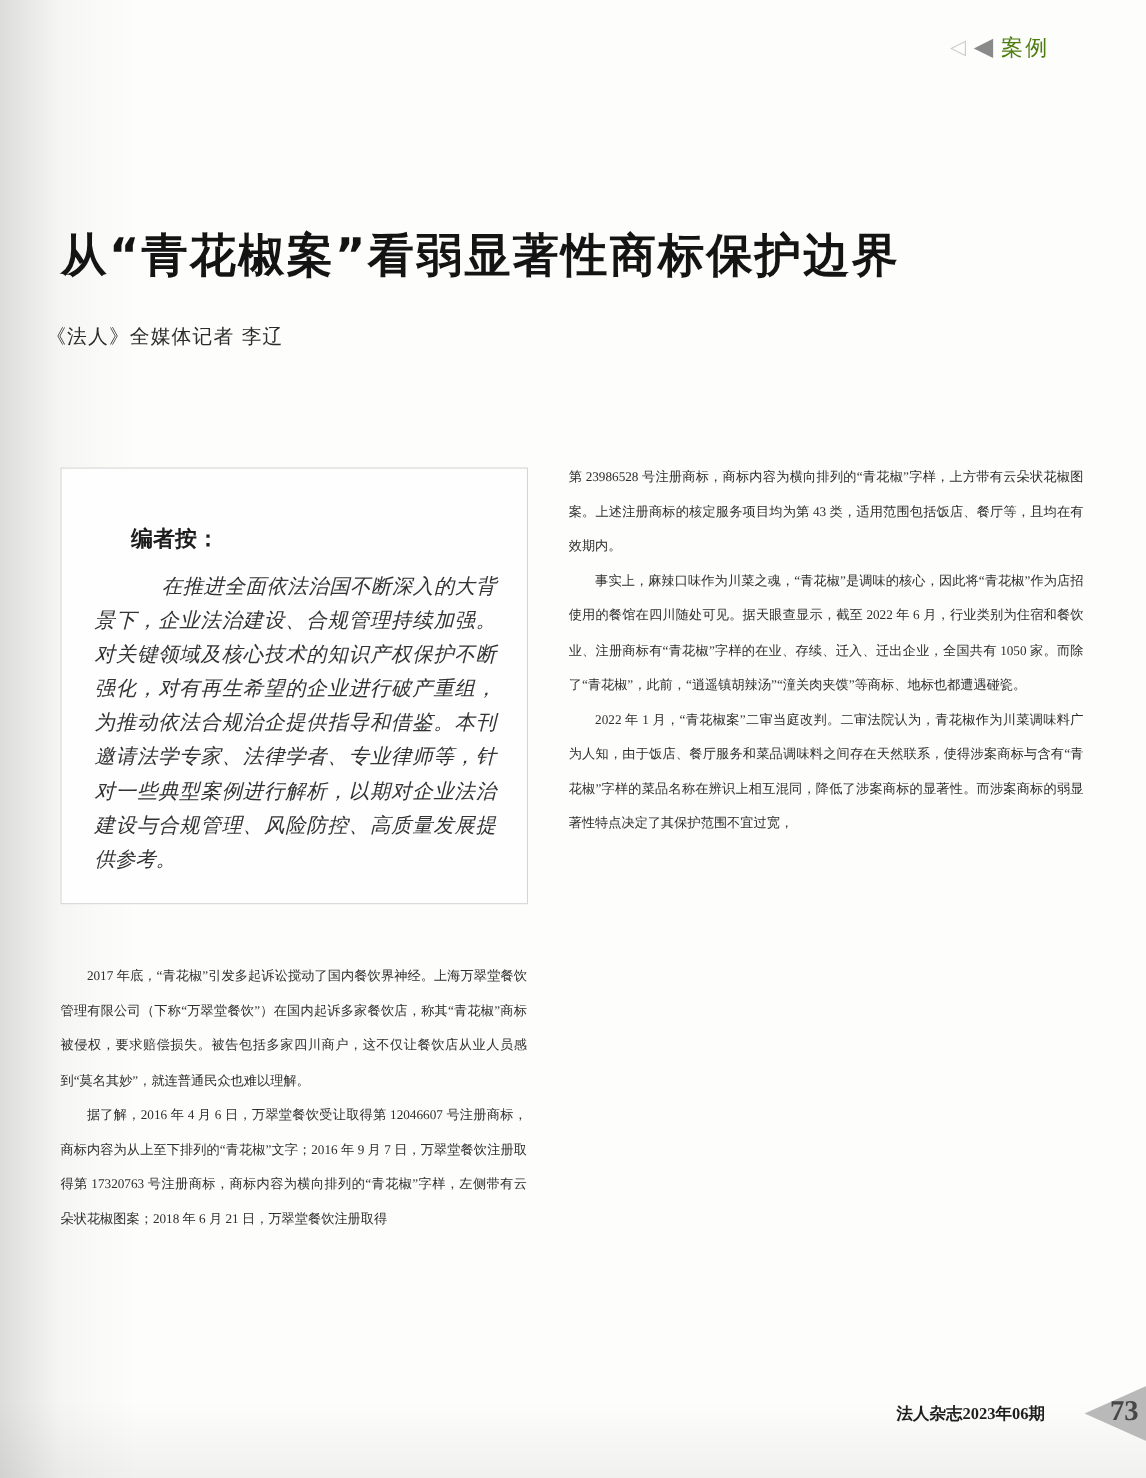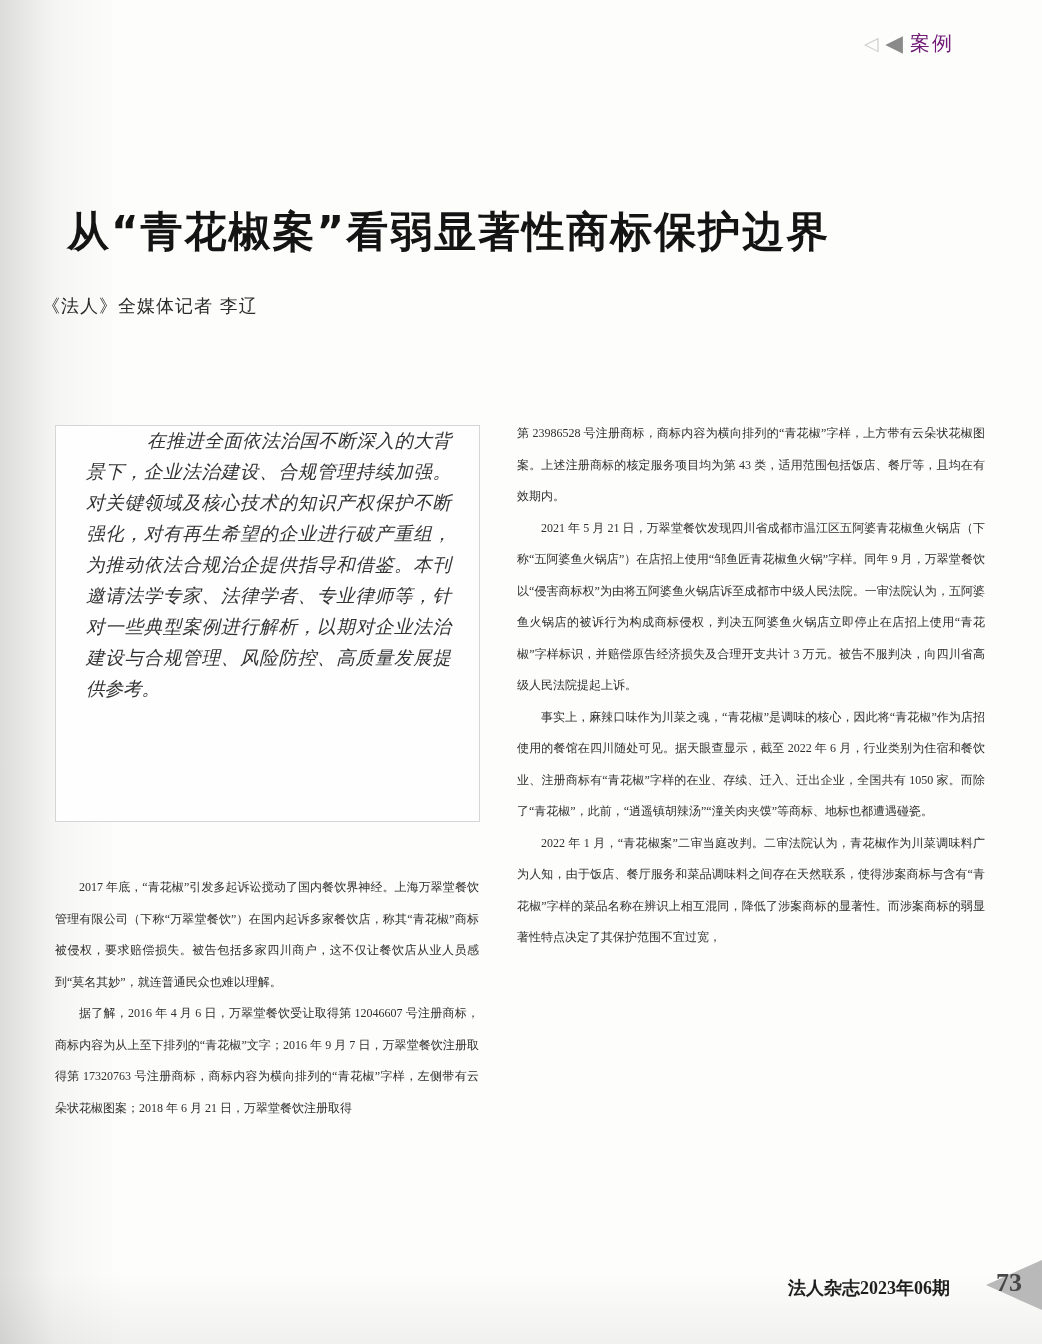--- a/index.html
+++ b/index.html
@@ -24,7 +24,7 @@
   }
   .chev-light { color:#cdcdcd; font-size:19px; line-height:1; }
   .chev-dark  { color:#8a8a8a; font-size:23px; line-height:1; }
-  .cat-label  { color:#701a75; font-size:20px; letter-spacing:2px; }
+  .cat-label  { color:#4d7c0f; font-size:20px; letter-spacing:2px; }
 
   .article-title {
     position:absolute; left:67px; top:176px; width:900px;

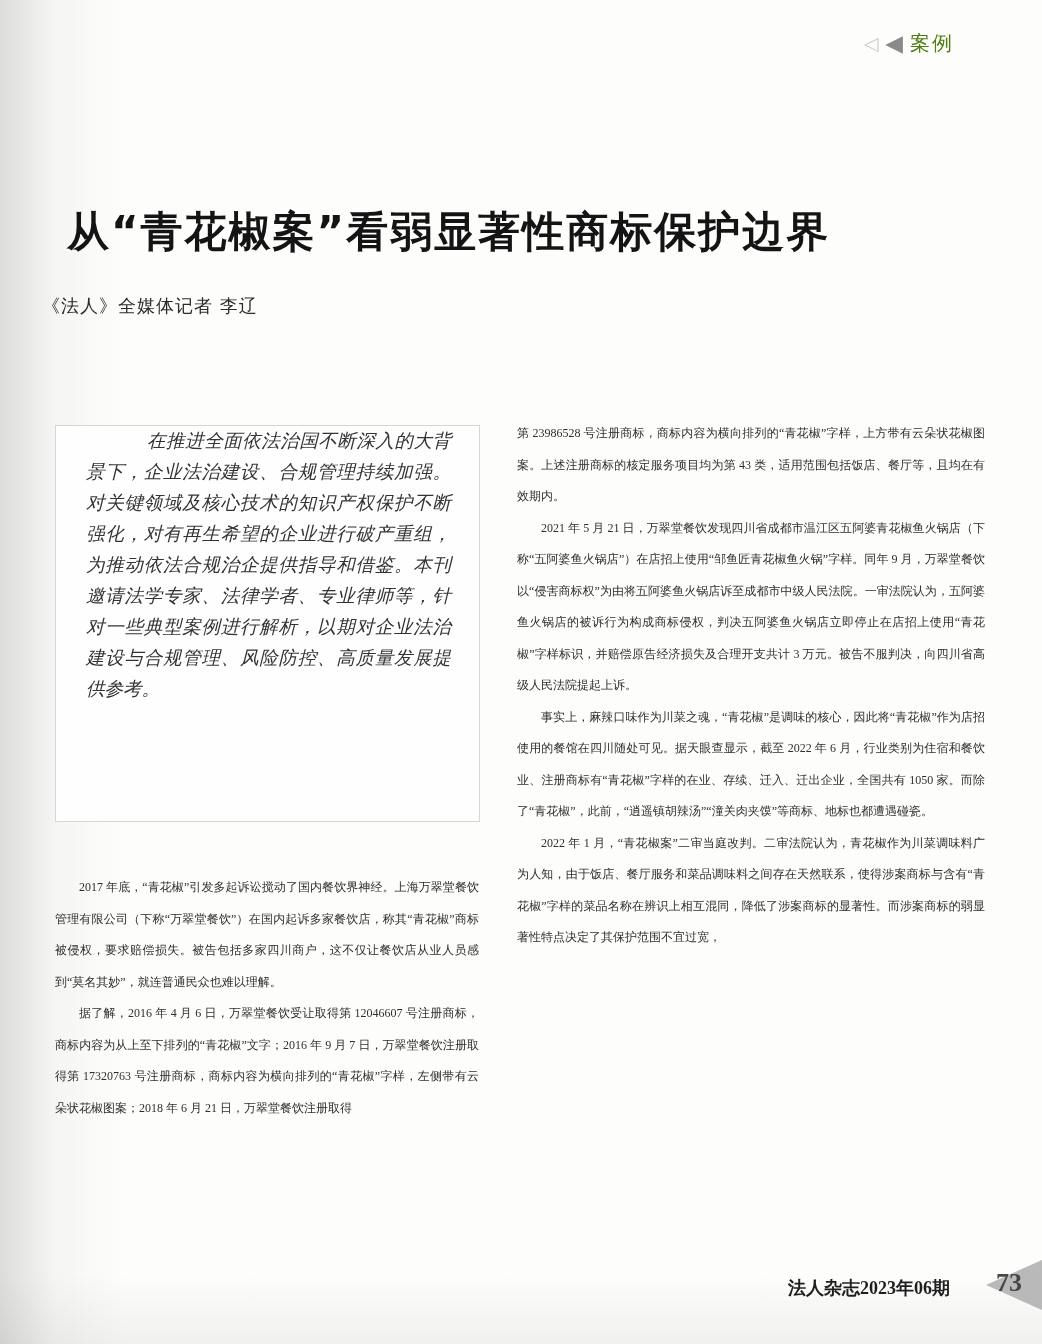--- a/index.html
+++ b/index.html
@@ -27,7 +27,7 @@
   .cat-label  { color:#4d7c0f; font-size:20px; letter-spacing:2px; }
 
   .article-title {
-    position:absolute; left:67px; top:176px; width:900px;
+    position:absolute; left:55px; top:176px; width:900px;
     font-family:"DejaVu Sans","Liberation Sans",sans-serif;
     font-weight:bold; font-size:42px; letter-spacing:2px;
     color:#141414; white-space:nowrap;

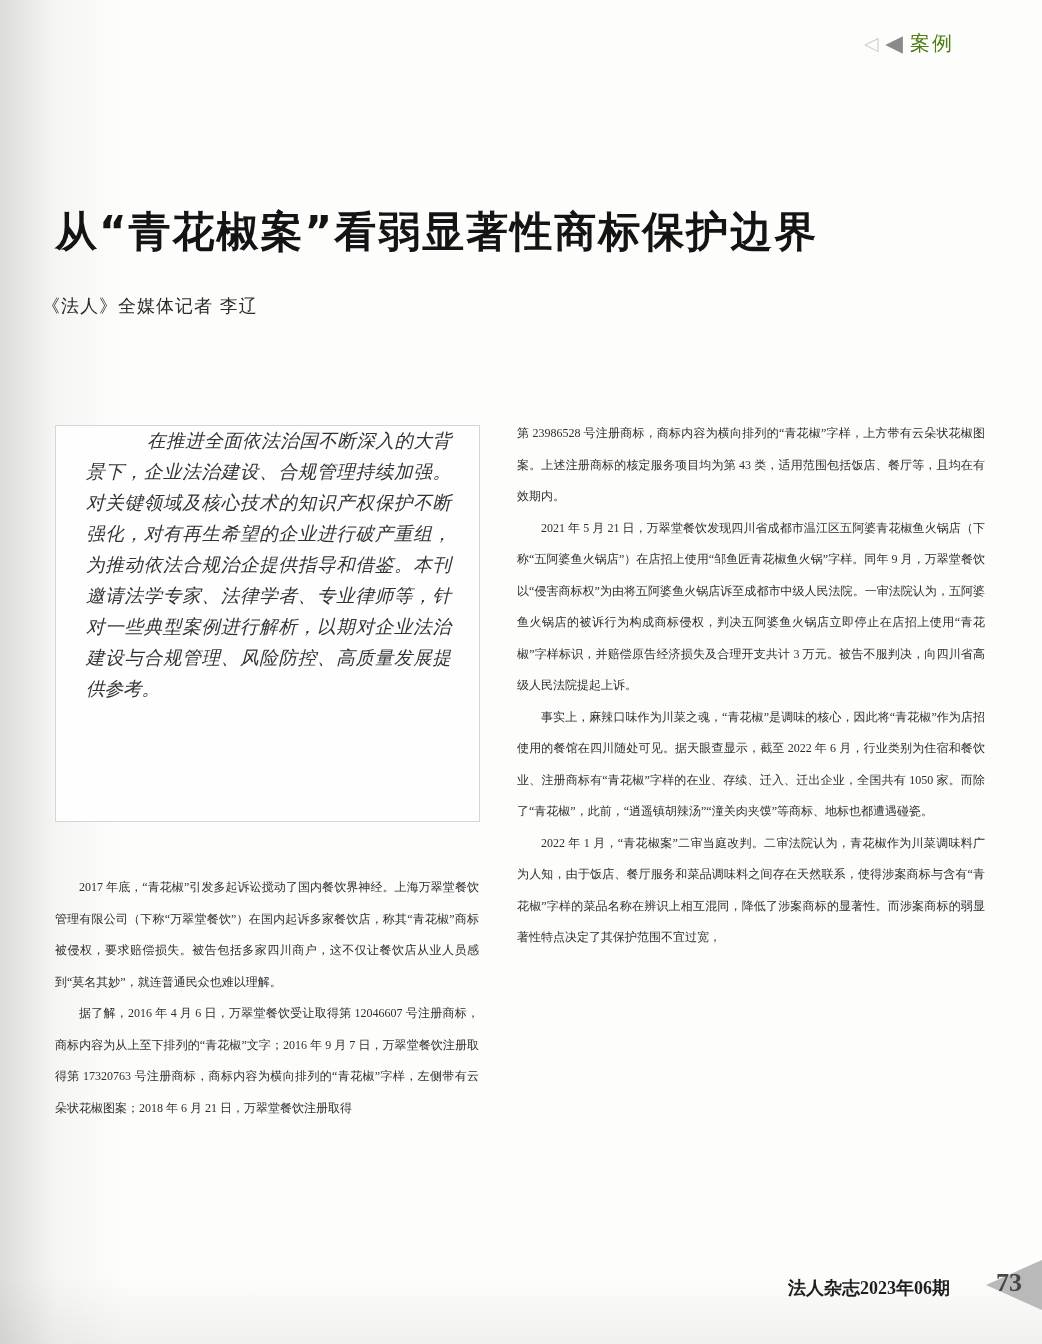--- a/index.html
+++ b/index.html
@@ -97,6 +97,7 @@
   <div class="byline">《法人》全媒体记者 李辽</div>
 
   <div class="editor-box">
+    <div class="editor-heading">编者按：</div>
     <p class="editor-body">在推进全面依法治国不断深入的大背景下，企业法治建设、合规管理持续加强。对关键领域及核心技术的知识产权保护不断强化，对有再生希望的企业进行破产重组，为推动依法合规治企提供指导和借鉴。本刊邀请法学专家、法律学者、专业律师等，针对一些典型案例进行解析，以期对企业法治建设与合规管理、风险防控、高质量发展提供参考。</p>
   </div>
 

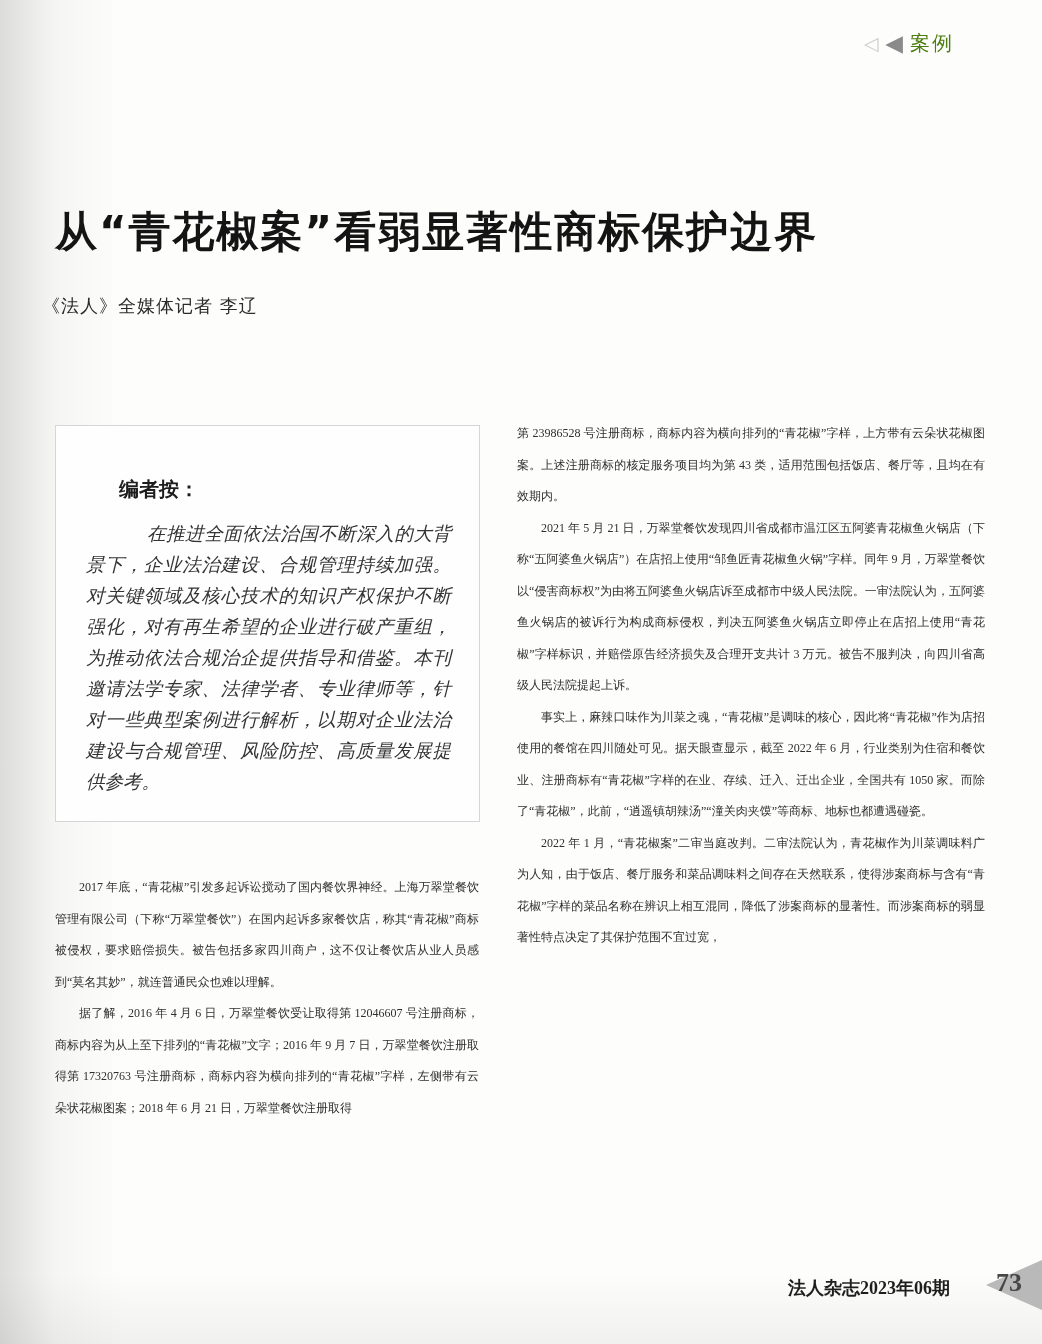--- a/index.html
+++ b/index.html
@@ -108,7 +108,6 @@
 
   <div class="col col-right">
     <p class="no-indent">第 23986528 号注册商标，商标内容为横向排列的“青花椒”字样，上方带有云朵状花椒图案。上述注册商标的核定服务项目均为第 43 类，适用范围包括饭店、餐厅等，且均在有效期内。</p>
-    <p>2021 年 5 月 21 日，万翠堂餐饮发现四川省成都市温江区五阿婆青花椒鱼火锅店（下称“五阿婆鱼火锅店”）在店招上使用“邹鱼匠青花椒鱼火锅”字样。同年 9 月，万翠堂餐饮以“侵害商标权”为由将五阿婆鱼火锅店诉至成都市中级人民法院。一审法院认为，五阿婆鱼火锅店的被诉行为构成商标侵权，判决五阿婆鱼火锅店立即停止在店招上使用“青花椒”字样标识，并赔偿原告经济损失及合理开支共计 3 万元。被告不服判决，向四川省高级人民法院提起上诉。</p>
     <p>事实上，麻辣口味作为川菜之魂，“青花椒”是调味的核心，因此将“青花椒”作为店招使用的餐馆在四川随处可见。据天眼查显示，截至 2022 年 6 月，行业类别为住宿和餐饮业、注册商标有“青花椒”字样的在业、存续、迁入、迁出企业，全国共有 1050 家。而除了“青花椒”，此前，“逍遥镇胡辣汤”“潼关肉夹馍”等商标、地标也都遭遇碰瓷。</p>
     <p>2022 年 1 月，“青花椒案”二审当庭改判。二审法院认为，青花椒作为川菜调味料广为人知，由于饭店、餐厅服务和菜品调味料之间存在天然联系，使得涉案商标与含有“青花椒”字样的菜品名称在辨识上相互混同，降低了涉案商标的显著性。而涉案商标的弱显著性特点决定了其保护范围不宜过宽，</p>
   </div>

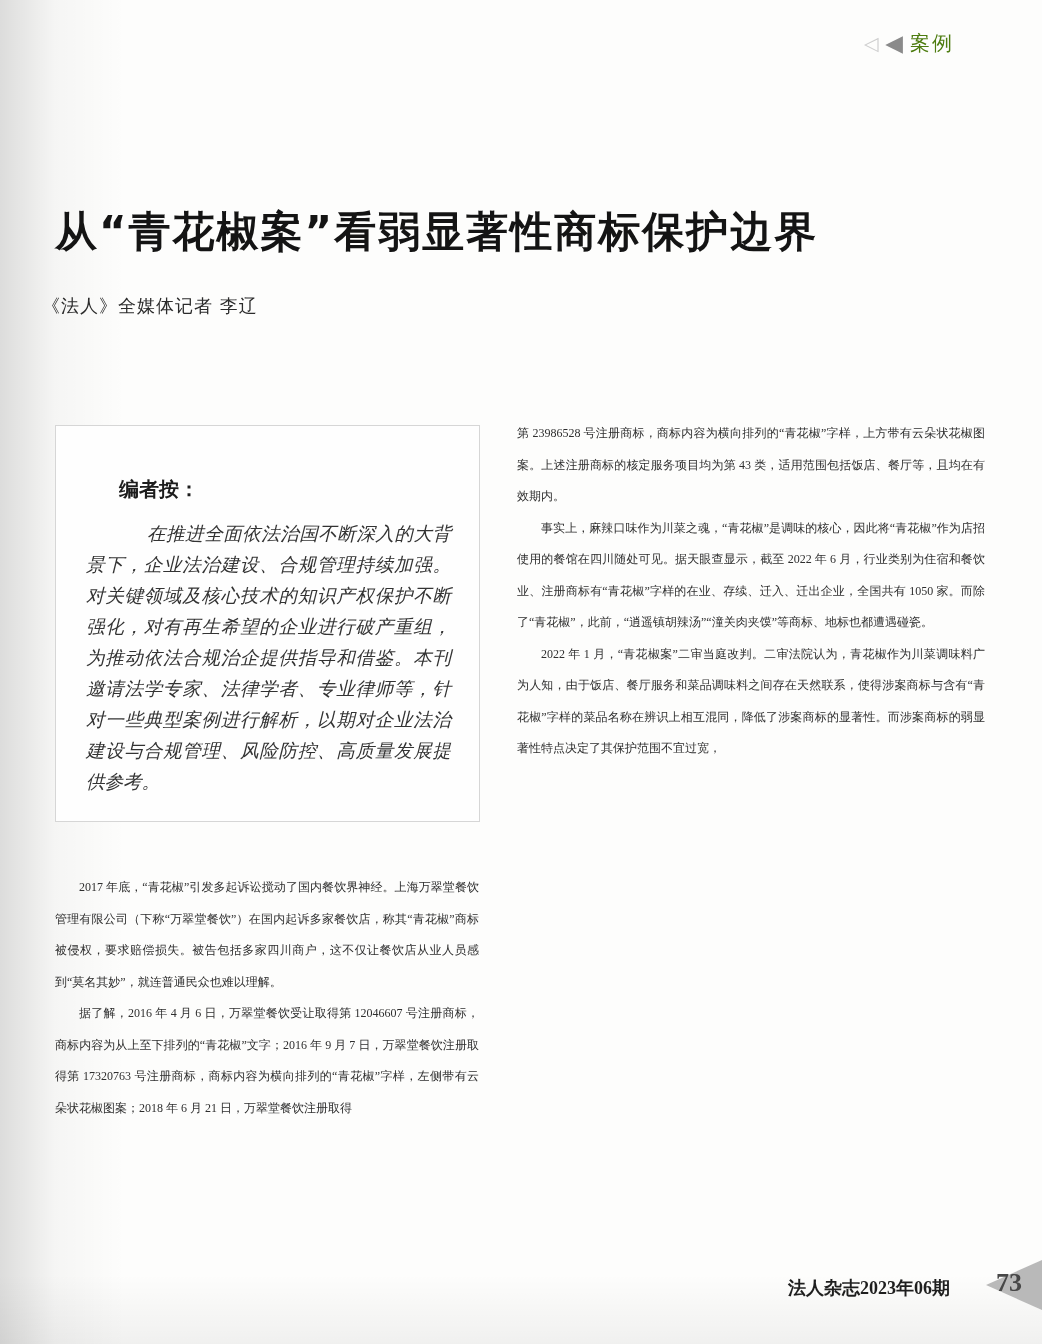--- a/index.html
+++ b/index.html
@@ -68,7 +68,7 @@
   
   .journal-issue {
     position:absolute; top:1276px; right:92px;
-    font-weight:bold; font-size:18px; color:#1e1e1e;
+    font-weight:bold; font-size:15px; color:#1e1e1e;
   }
   .corner-tri {
     position:absolute; top:1260px; right:0; width:0; height:0;

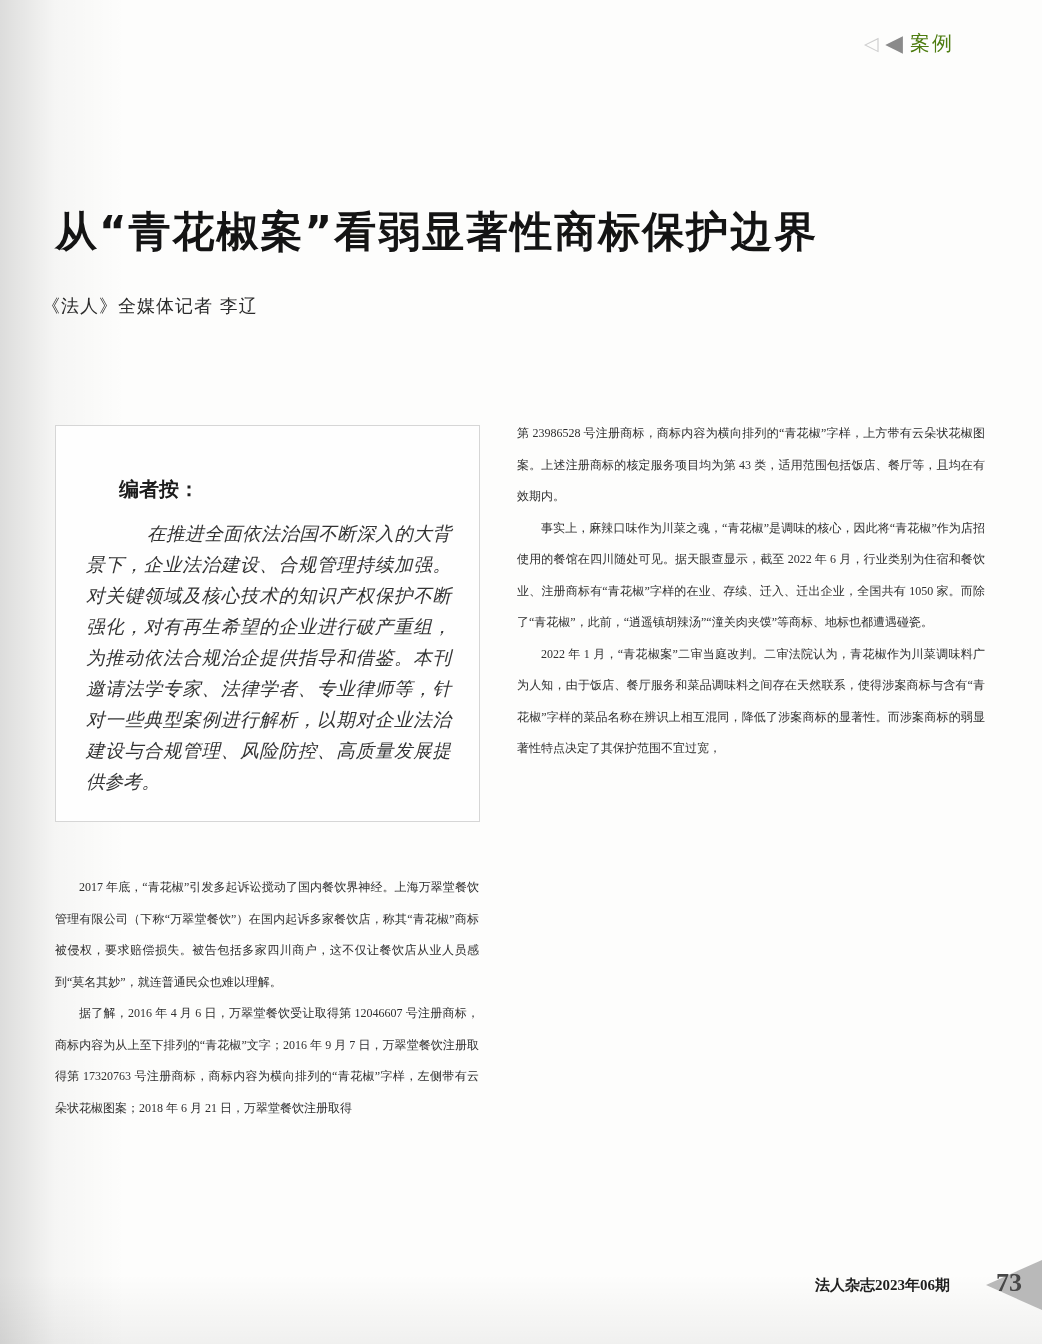--- a/index.html
+++ b/index.html
@@ -77,7 +77,7 @@
     border-right:56px solid #b9b9b9;
   }
   .page-num {
-    position:absolute; top:1268px; right:20px;
+    position:absolute; top:1268px; right:7px;
     font-weight:bold; font-size:26px; color:#474747;
   }
 </style>

